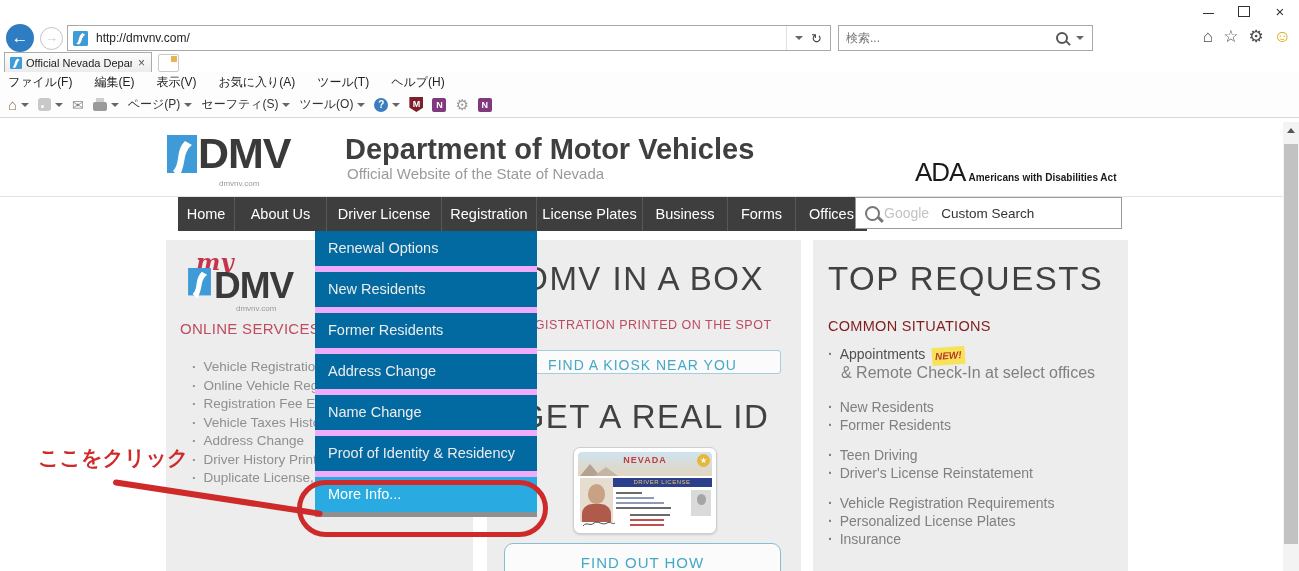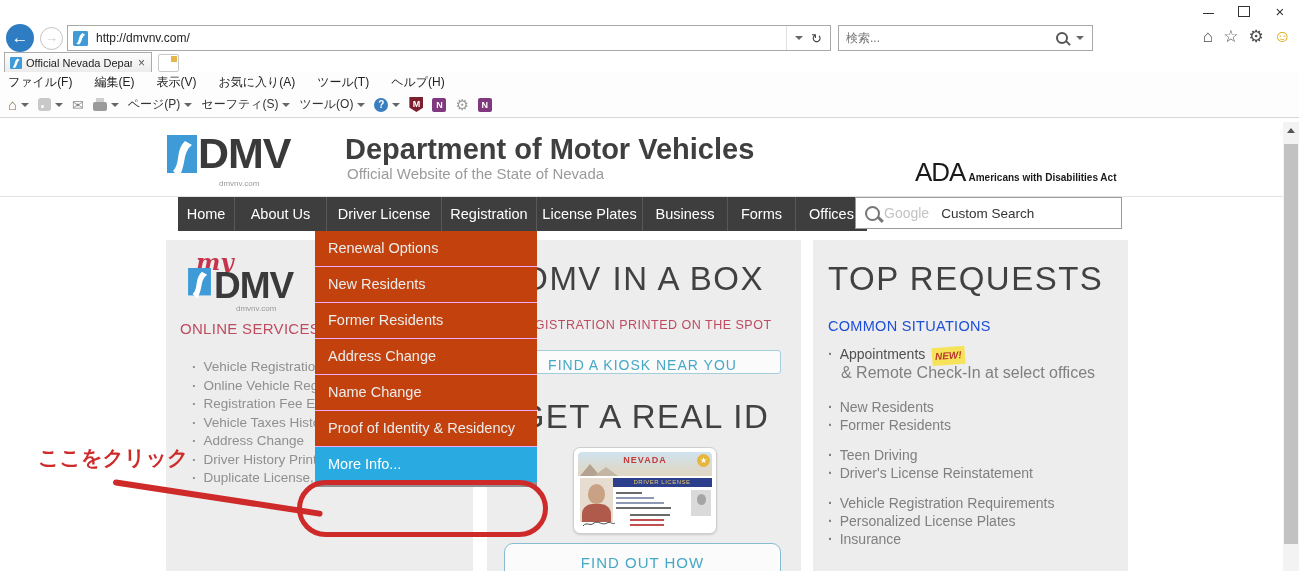--- a/index.html
+++ b/index.html
@@ -162,8 +162,8 @@
 
   
   .dropdown{position:absolute;left:315px;top:112px;width:222px;background:#8f8f8f;z-index:5;padding-bottom:5px}
-  .dd-item{height:35px;background:#c2410c;color:#ececec;font-size:14.5px;line-height:35px;padding-left:13px;
-           border-bottom:1px solid #f0abfc}
+  .dd-item{height:35px;background:#0369a1;color:#ececec;font-size:14.5px;line-height:35px;padding-left:13px;
+           border-bottom:6px solid #f0abfc}
   .dd-item:last-child{border-bottom:none}
   .dd-highlight{background:#29abe2;color:#fff}
 

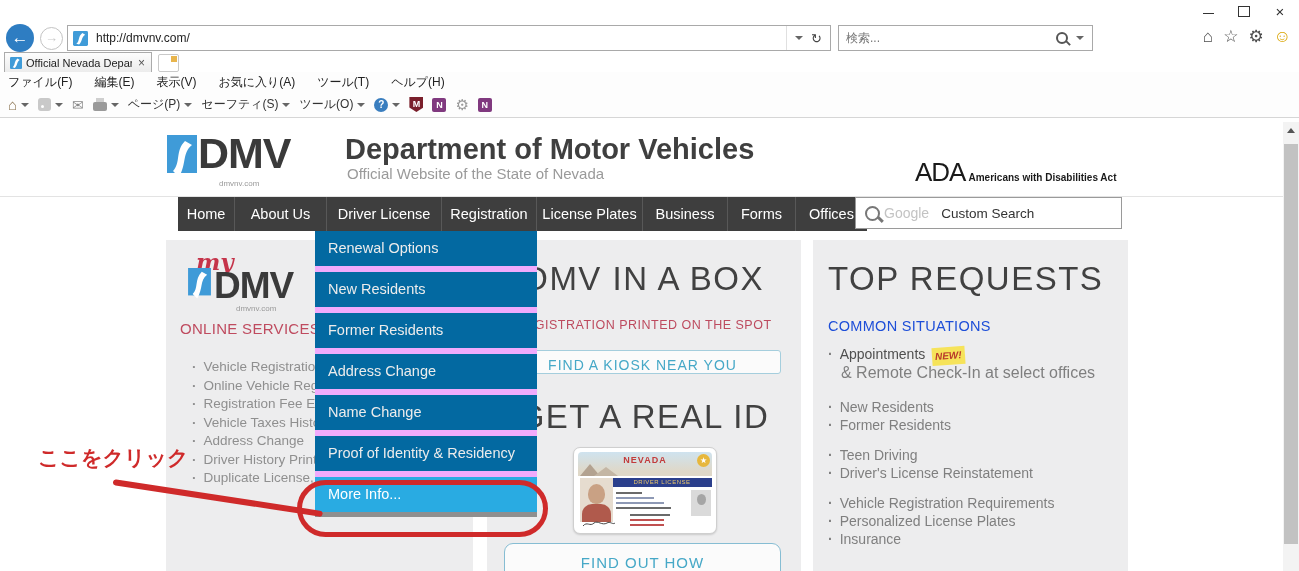--- a/index.html
+++ b/index.html
@@ -149,7 +149,7 @@
 
   
   .tr-title{position:absolute;left:15px;top:20px}
-  .tr-sub{position:absolute;left:15px;top:78px;font-size:14.5px;color:#1d4ed8;letter-spacing:.3px}
+  .tr-sub{position:absolute;left:15px;top:78px;font-size:14.5px;color:#7f1d1d;letter-spacing:.3px}
   .req{position:absolute;left:15px;margin:0;padding:0;list-style:none}
   .req li{font-size:14px;color:#7f7f7f;line-height:18px;white-space:nowrap}
   .req li::before{content:"·";font-weight:bold;margin-right:7px}

